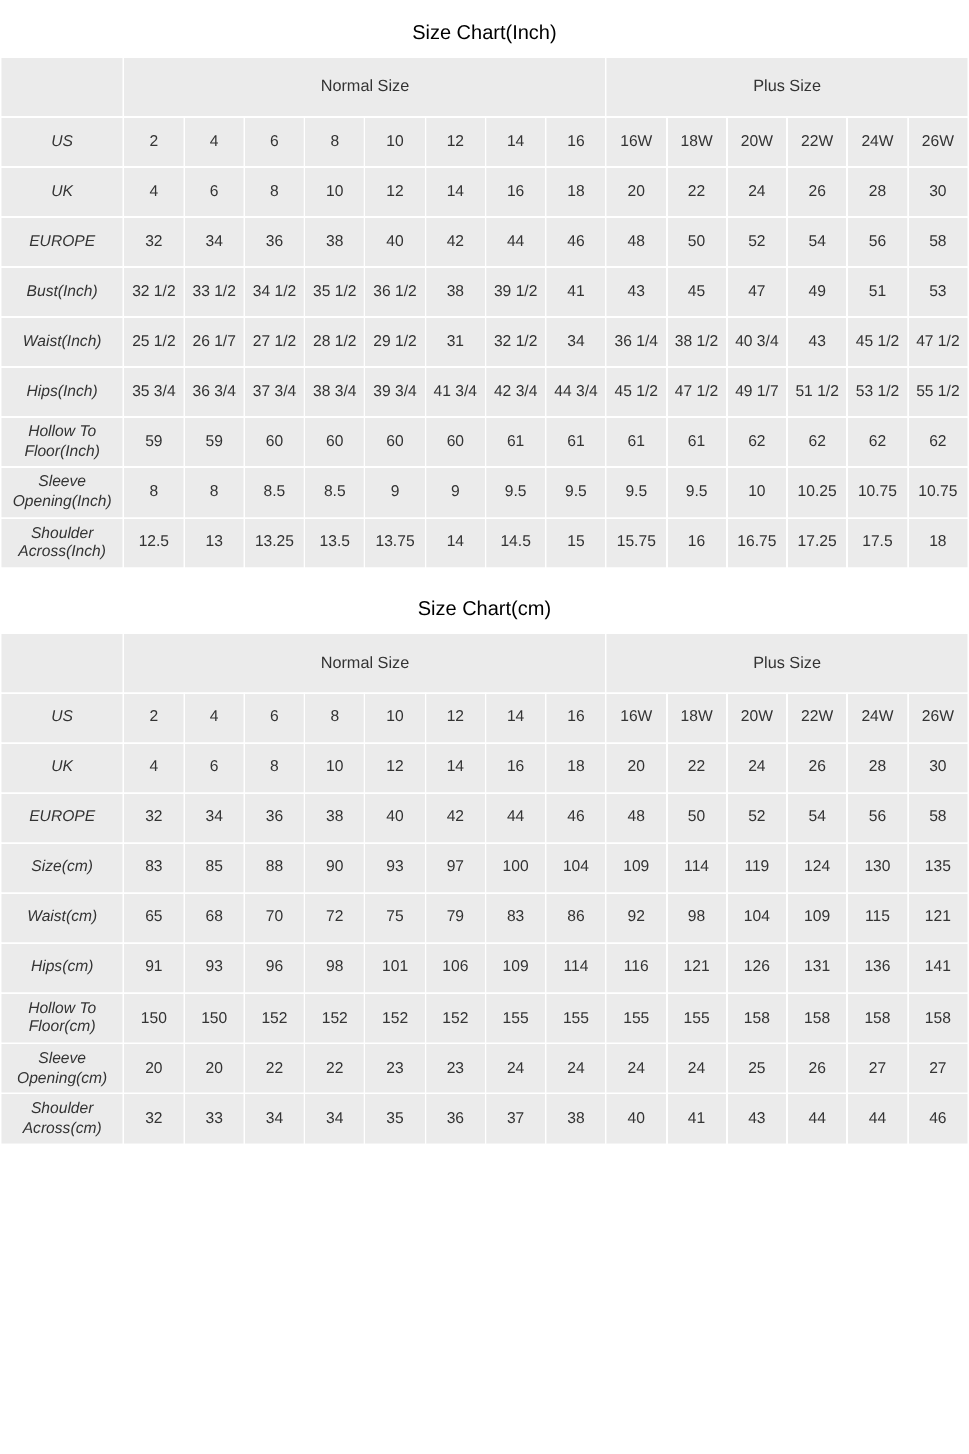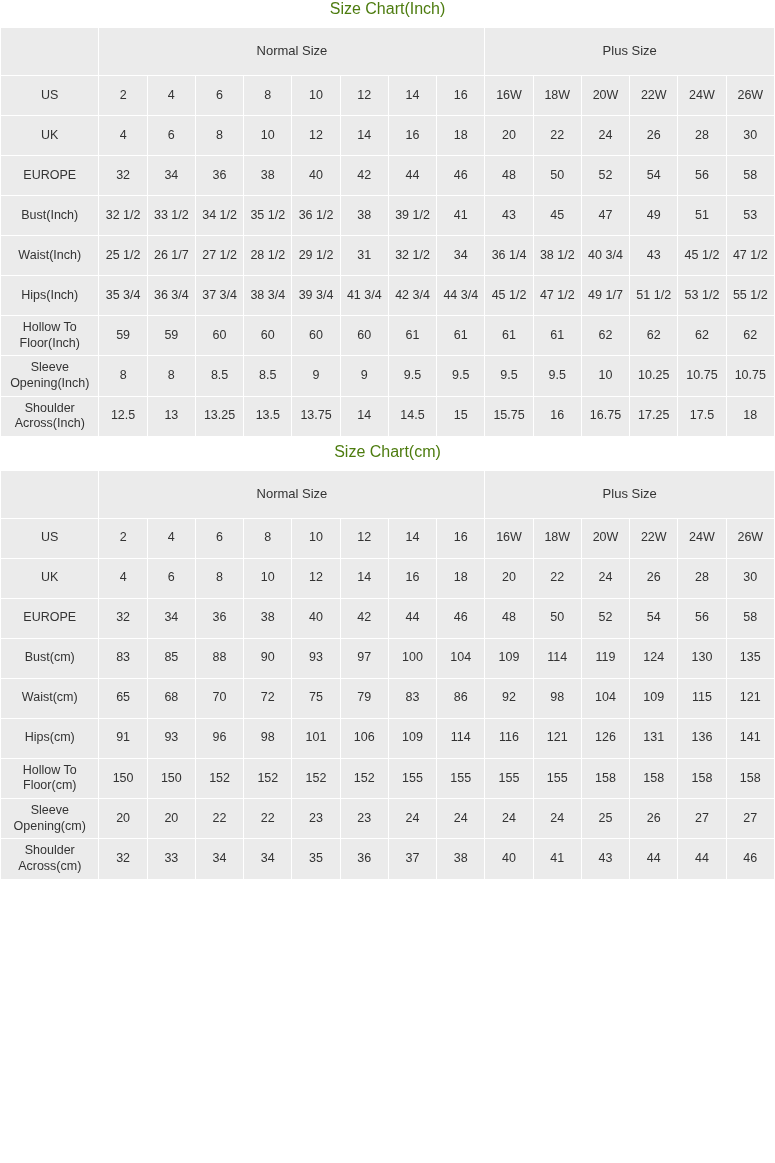--- a/index.html
+++ b/index.html
@@ -20,8 +20,8 @@
   .chart-title {
     text-align: center;
     font-size: 16px;
-    color: #4d7c0f;
-    padding: 0 0 9px 0;
+    color: #000000;
+    padding: 18px 0 9px 0;
     background: #ffffff;
   }
   table.size-table {

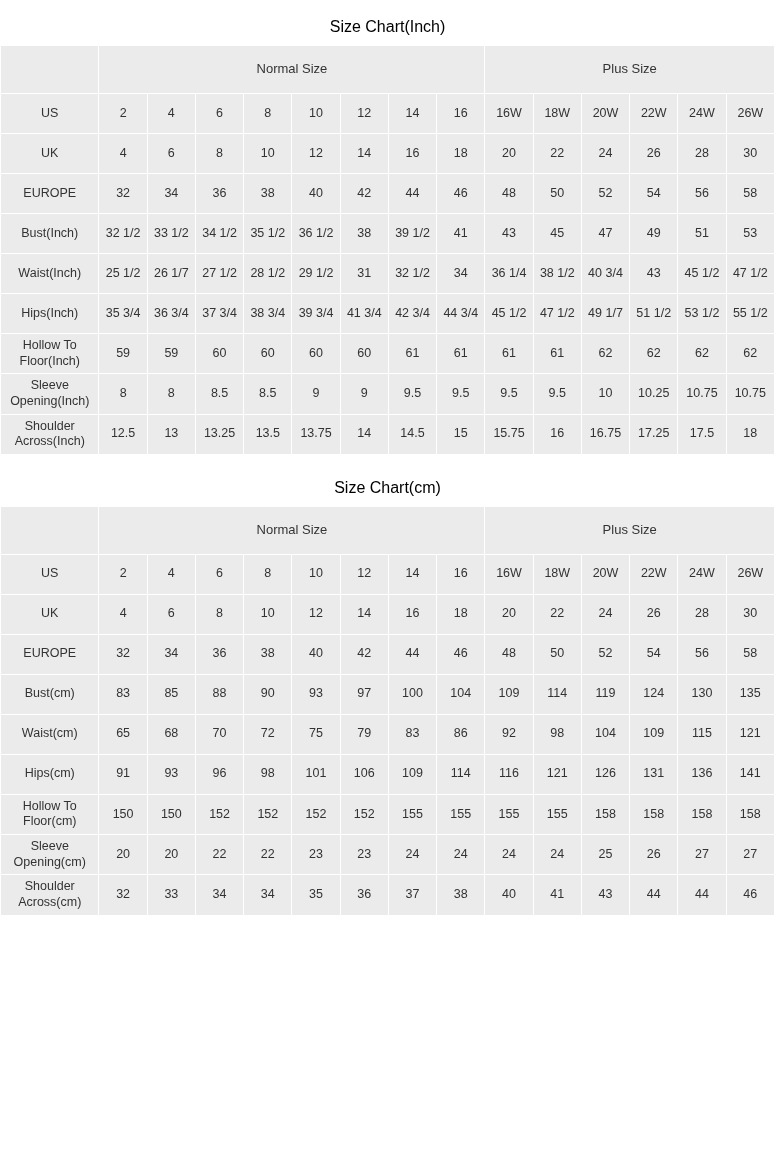--- a/index.html
+++ b/index.html
@@ -46,6 +46,7 @@
   table.size-table td.rowhead {
     font-size: 12.5px;
     color: #333333;
+    font-style: italic;
   }
   table.size-table td.group {
     font-size: 13px;

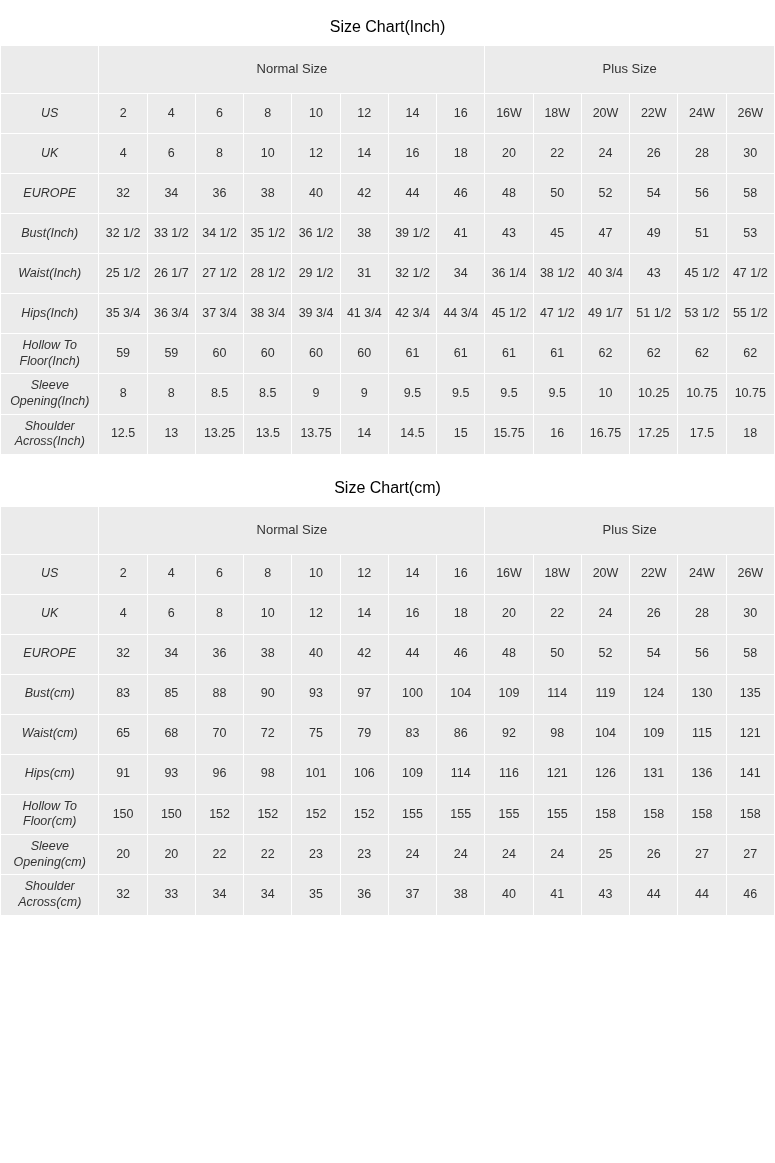--- a/index.html
+++ b/index.html
@@ -326,7 +326,7 @@
             <td>58</td>
           </tr>
           <tr>
-            <td class="rowhead">Bust(cm)</td>
+            <td class="rowhead">Size(cm)</td>
             <td>83</td>
             <td>85</td>
             <td>88</td>

